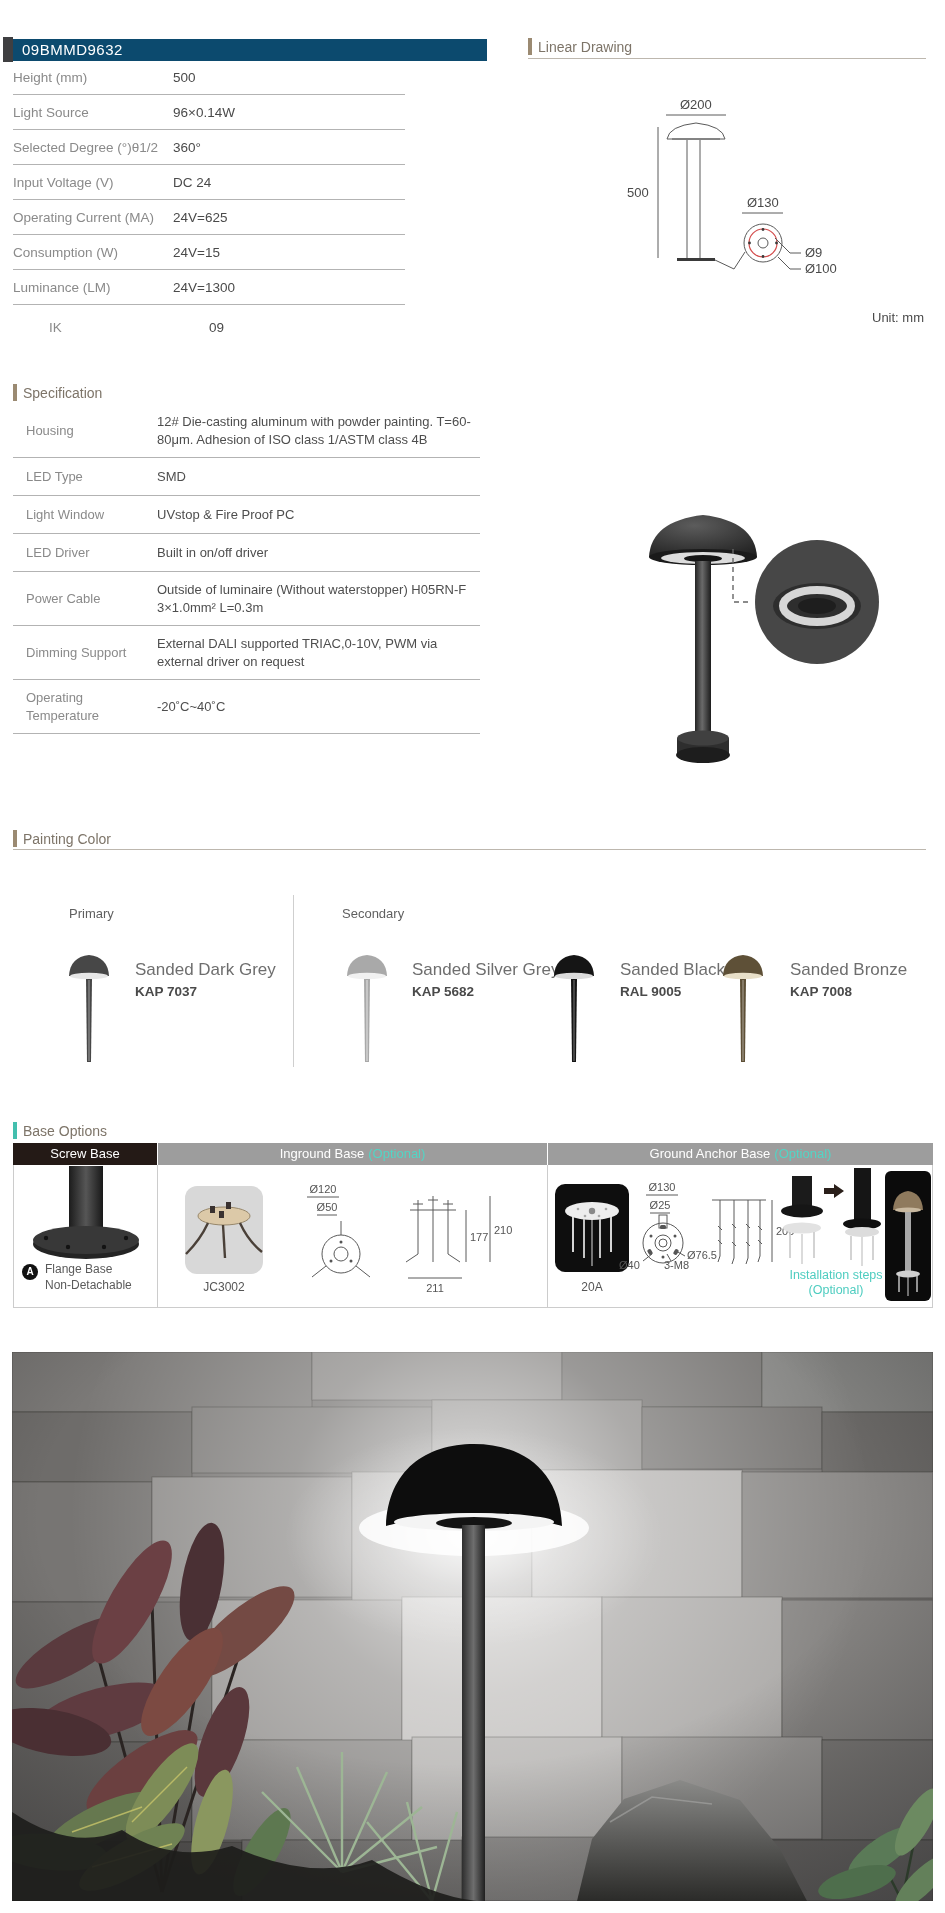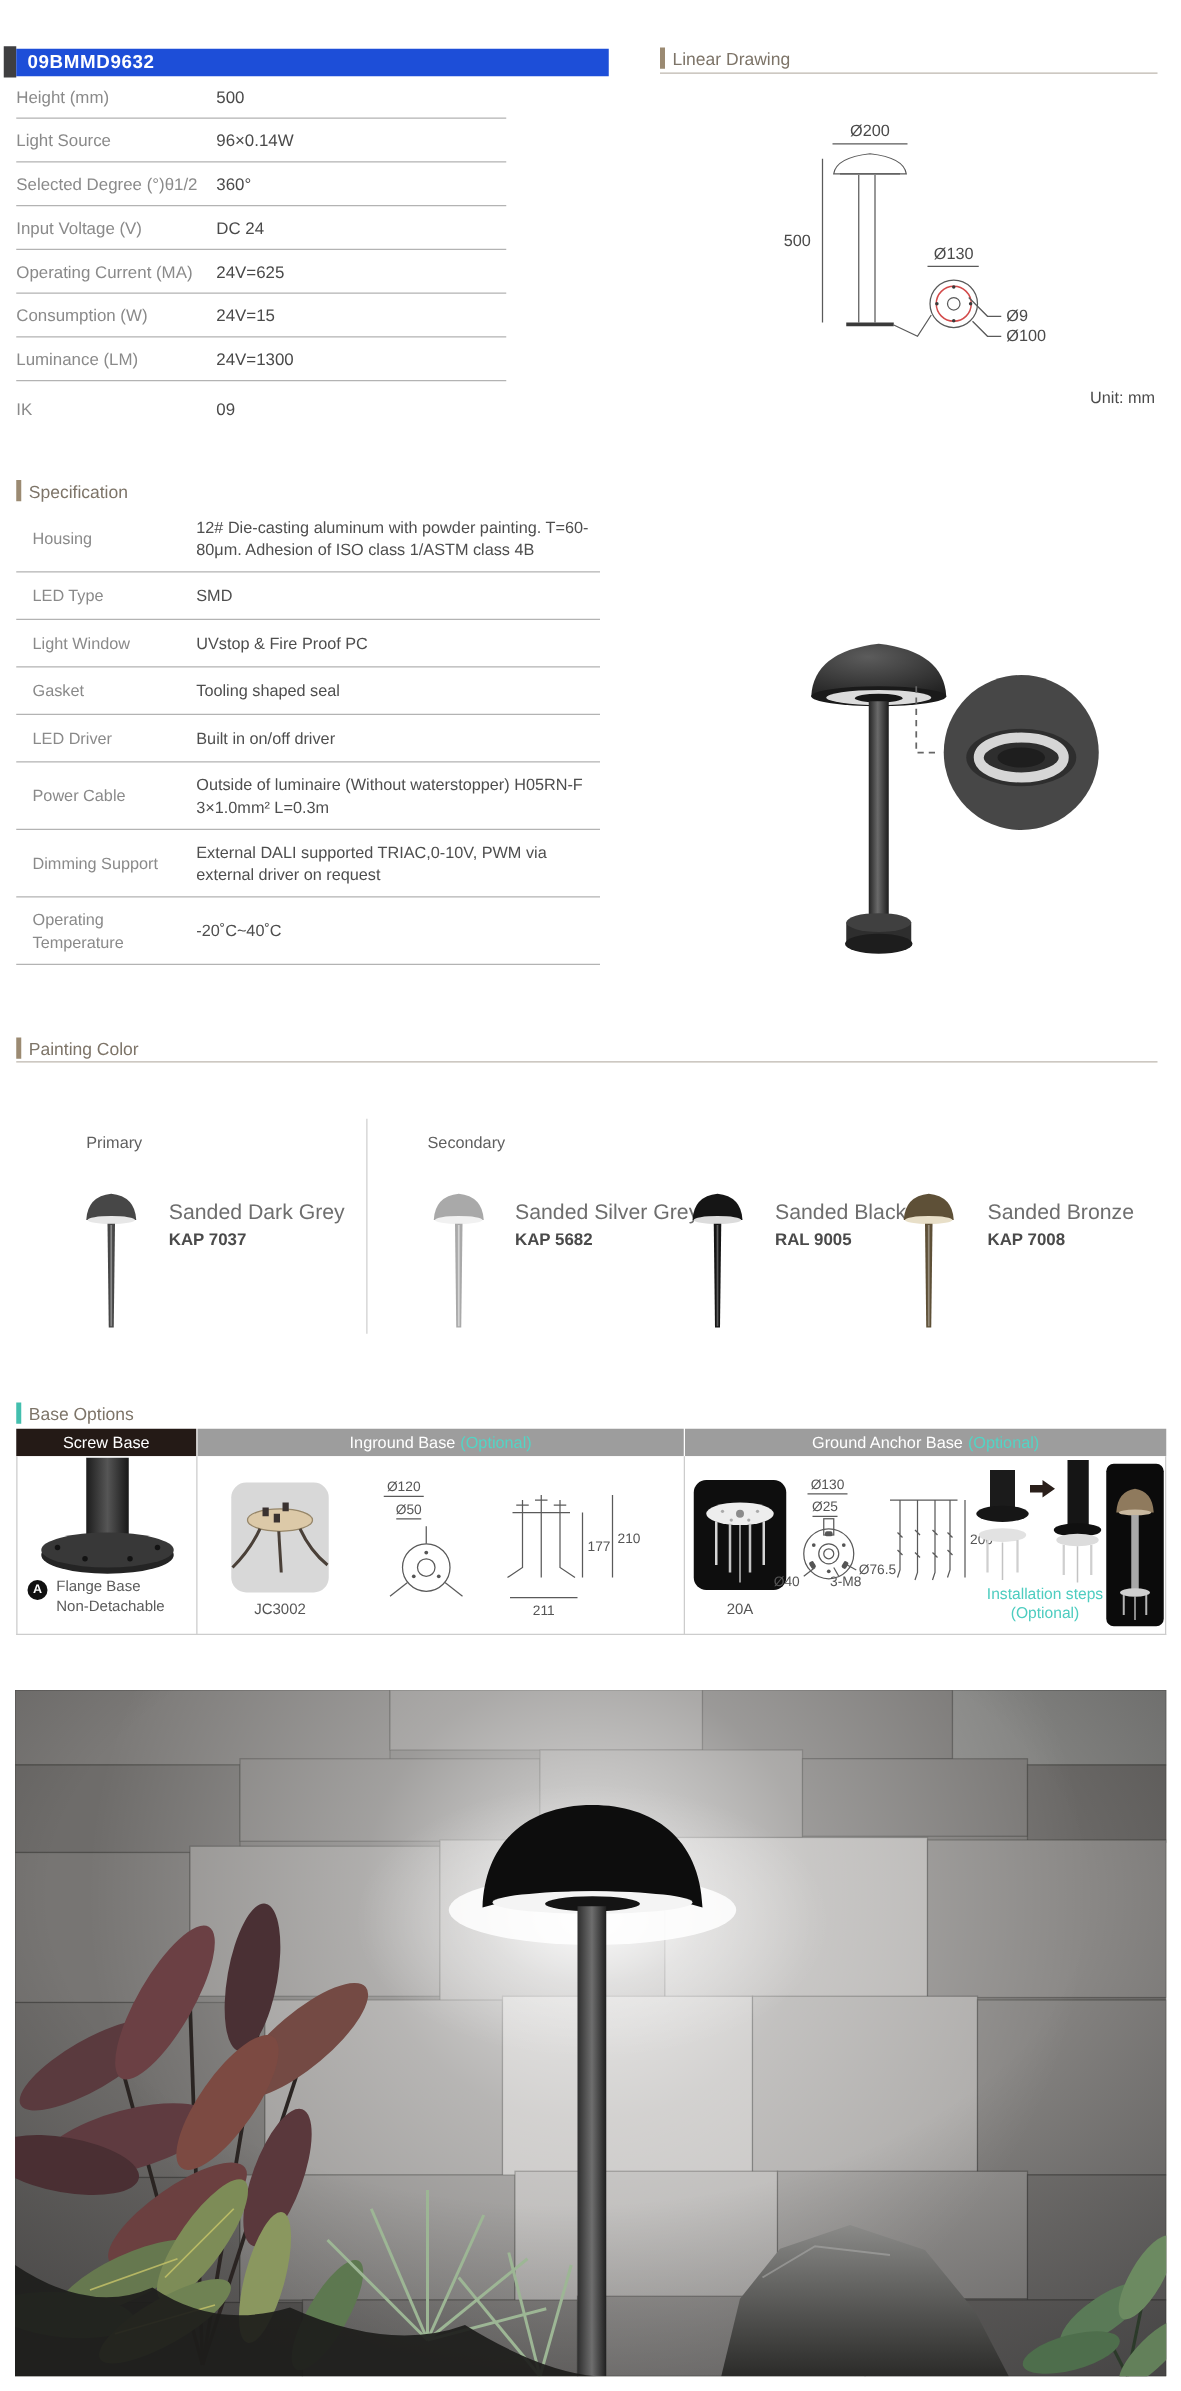--- a/index.html
+++ b/index.html
@@ -11,8 +11,8 @@
   .rule{height:1px;background:#bdb7ae;}
   
   .code-edge{left:3px;top:37px;width:10px;height:25px;background:#3f3f41;}
-  .code-bar{left:13px;top:39px;width:474px;height:22px;background:#1d4ed8;color:#fff;
-            font-size:15px;font-weight:bold;line-height:22px;padding-left:9px;box-sizing:border-box;letter-spacing:.5px;}
+  .code-bar{left:13px;top:39px;width:474px;height:22px;background:#0c4a6e;color:#fff;
+            font-size:15px;font-weight:normal;line-height:22px;padding-left:9px;box-sizing:border-box;letter-spacing:.5px;}
   
   .ptable{left:13px;top:60px;width:392px;}
   .prow{display:flex;align-items:center;height:34px;border-bottom:1px solid #b3b3b3;font-size:13.5px;}

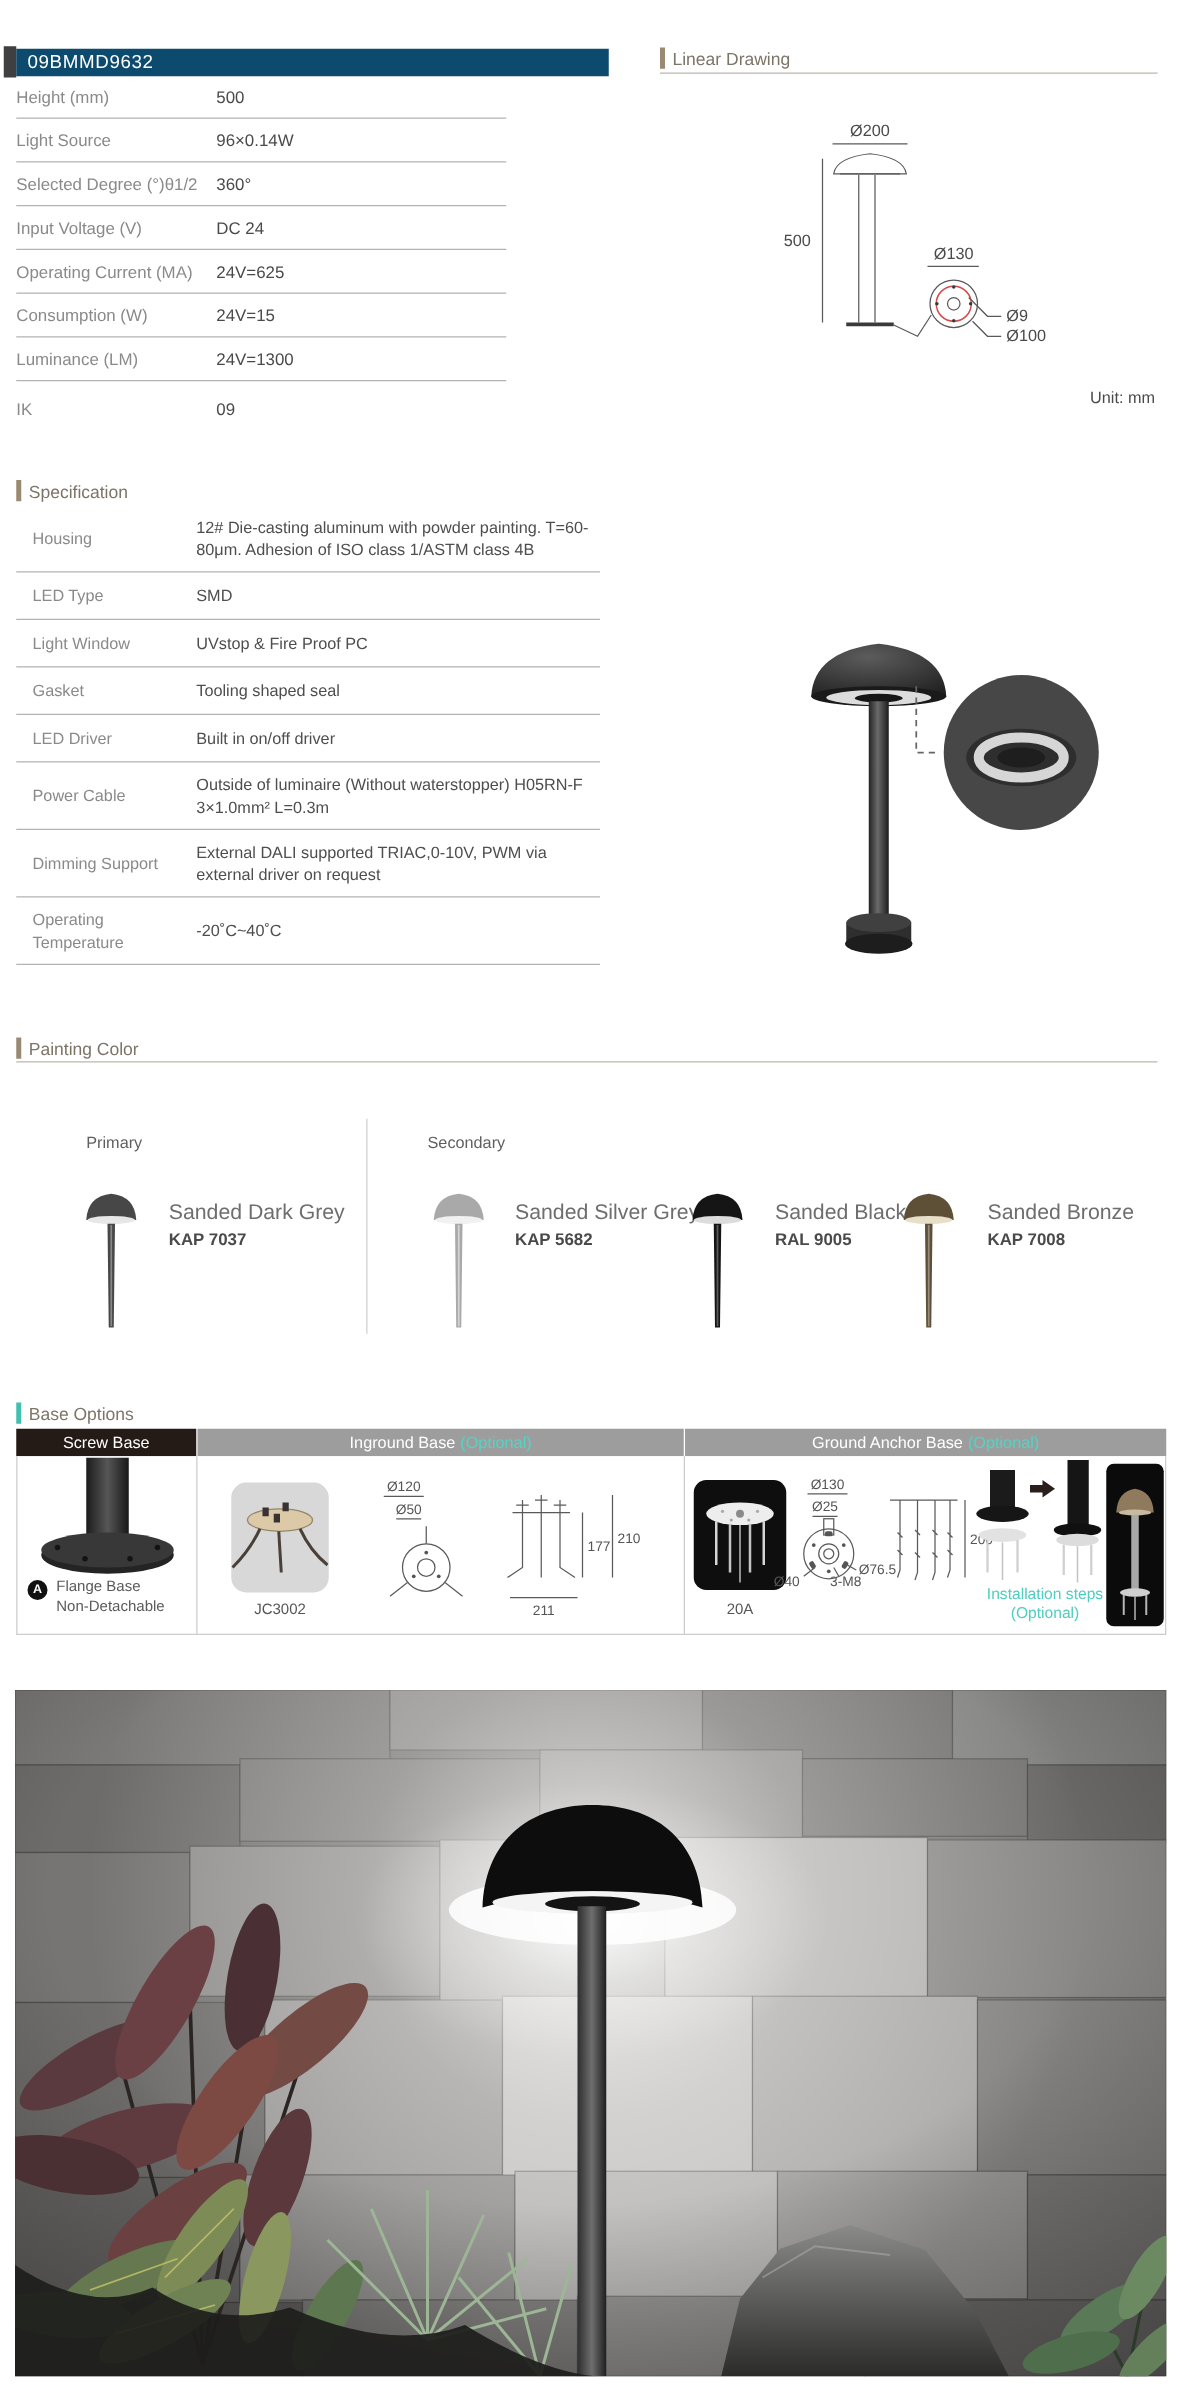--- a/index.html
+++ b/index.html
@@ -16,7 +16,7 @@
   
   .ptable{left:13px;top:60px;width:392px;}
   .prow{display:flex;align-items:center;height:34px;border-bottom:1px solid #b3b3b3;font-size:13.5px;}
-  .prow.last{border-bottom:none;height:44px;}
+  .prow.last{border-bottom:none;height:44px;margin-left:36px;}
   .plabel{width:160px;color:#8a8a8a;flex:none;}
   .pval{color:#4a4a4a;}
   

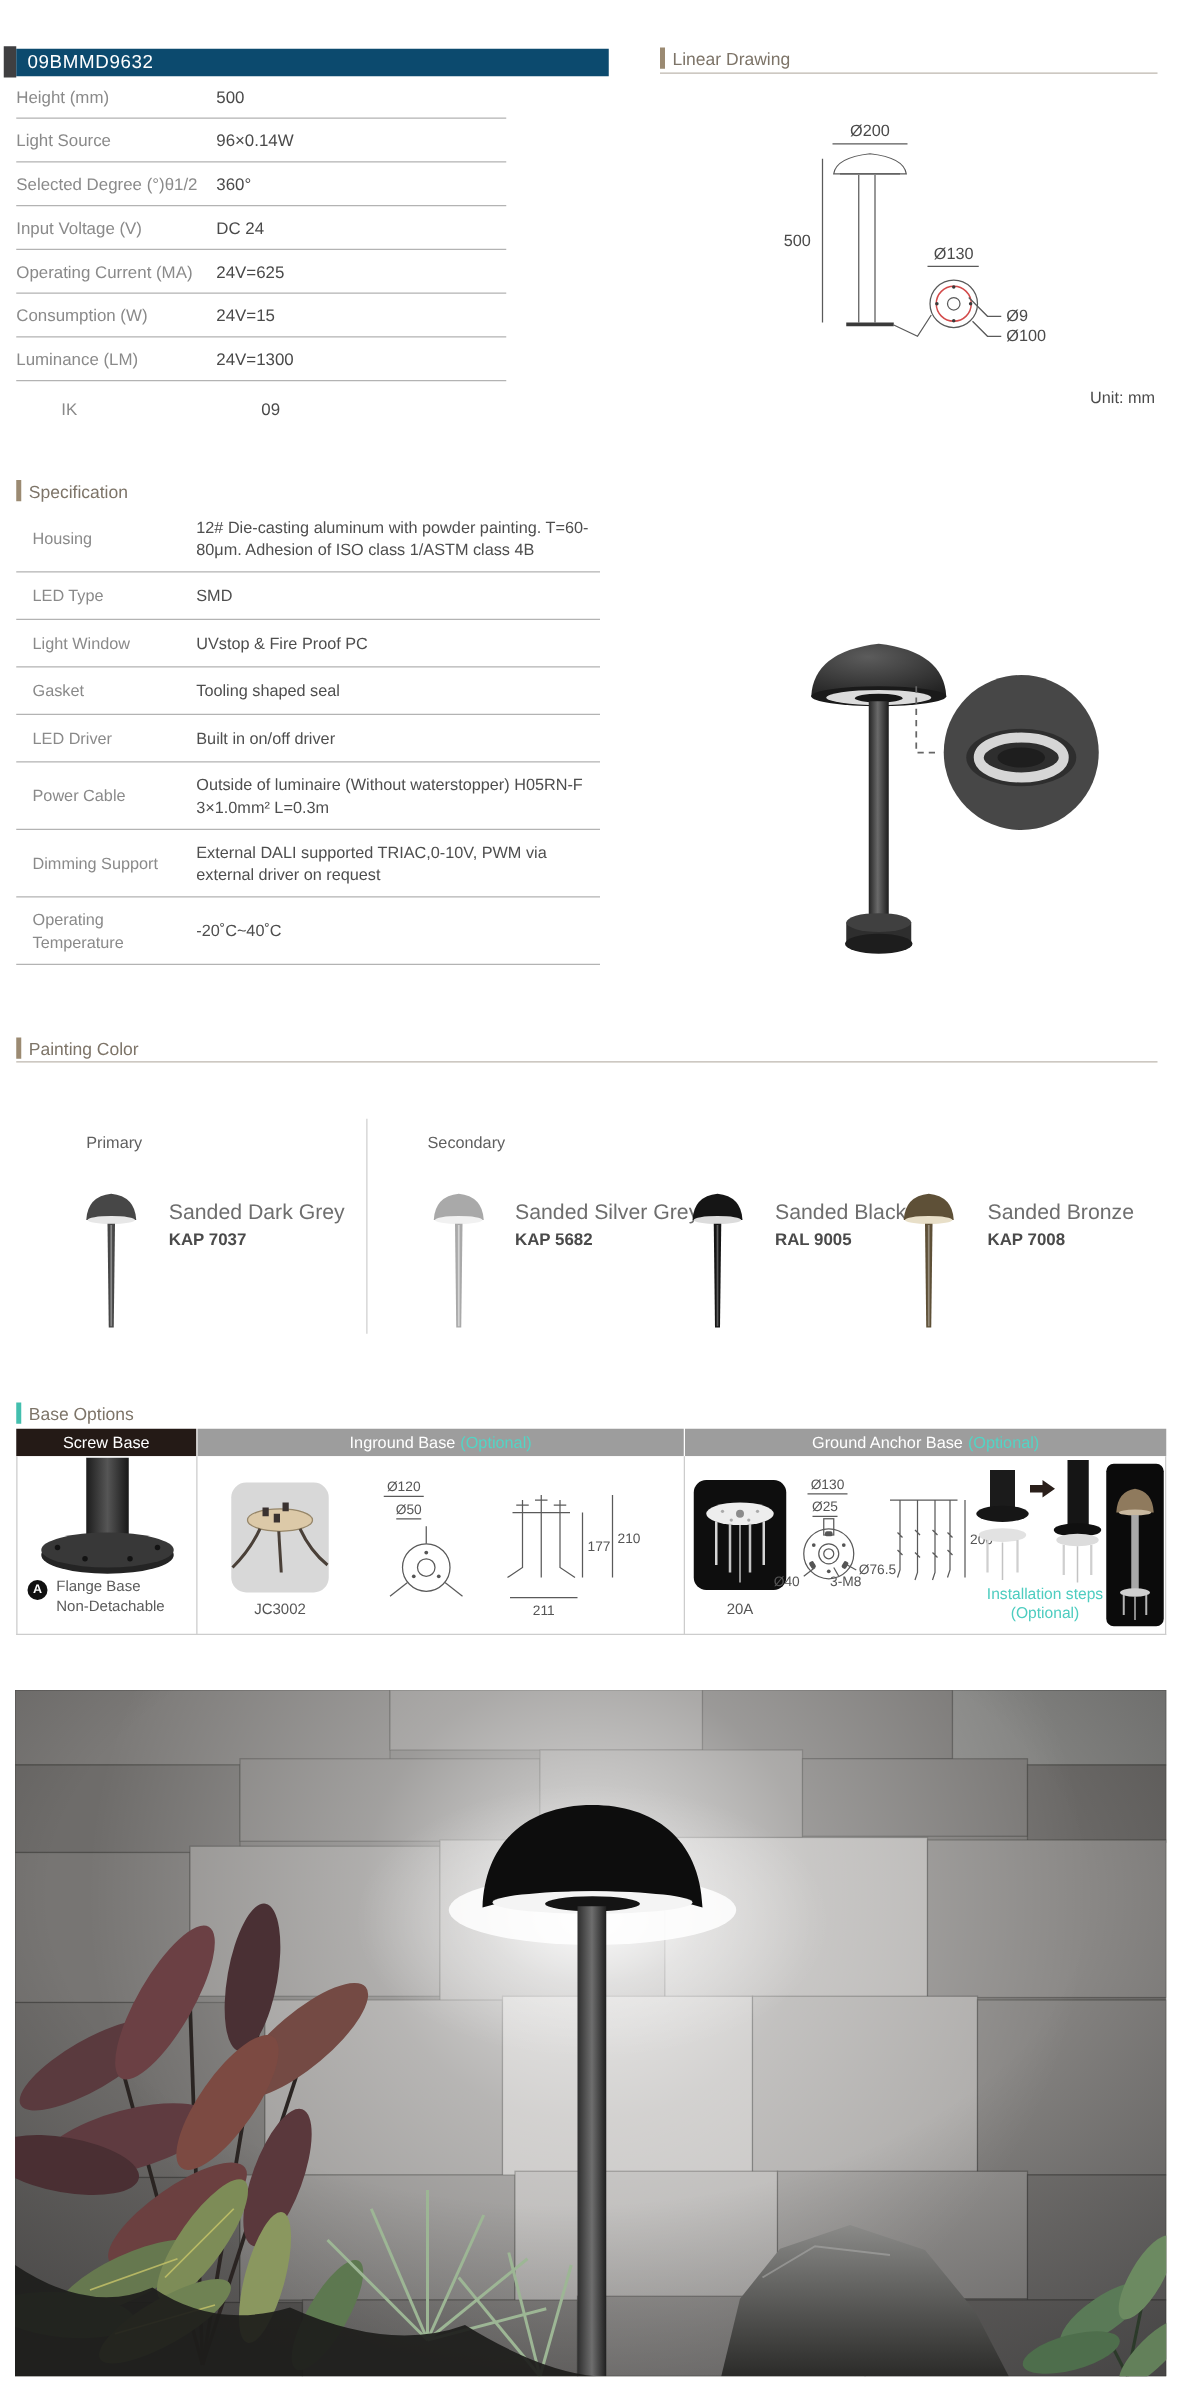--- a/index.html
+++ b/index.html
@@ -154,10 +154,6 @@
         <span class="sval">UVstop &amp; Fire Proof PC</span>
       </div>
     <div class="srow">
-        <span class="slabel">Gasket</span>
-        <span class="sval">Tooling shaped seal</span>
-      </div>
-    <div class="srow">
         <span class="slabel">LED Driver</span>
         <span class="sval">Built in on/off driver</span>
       </div>

